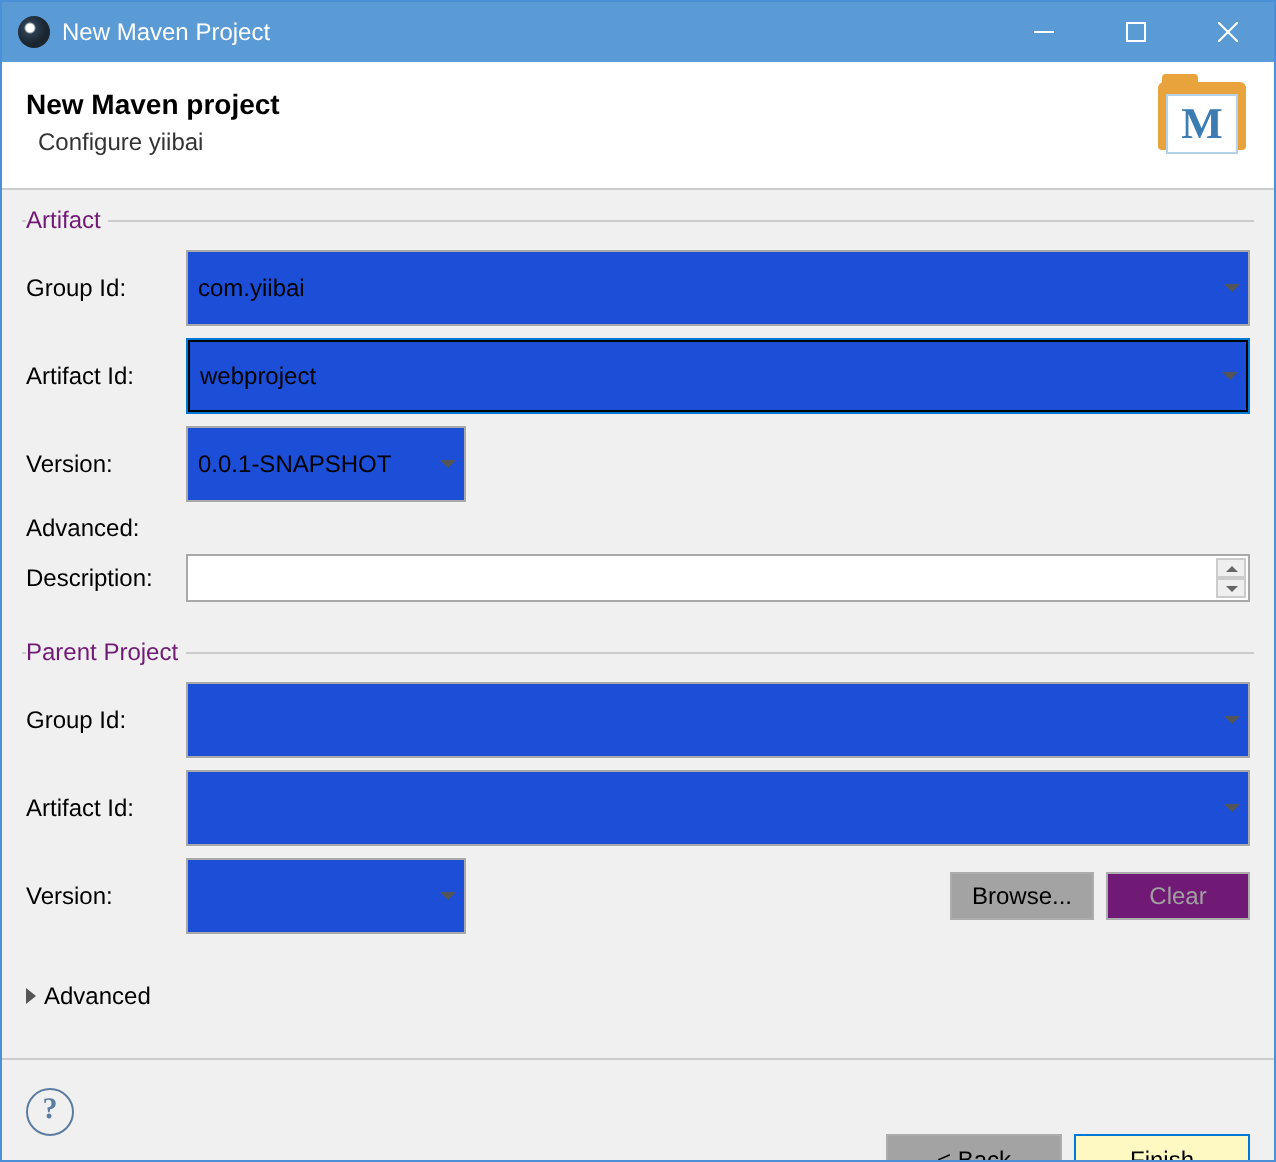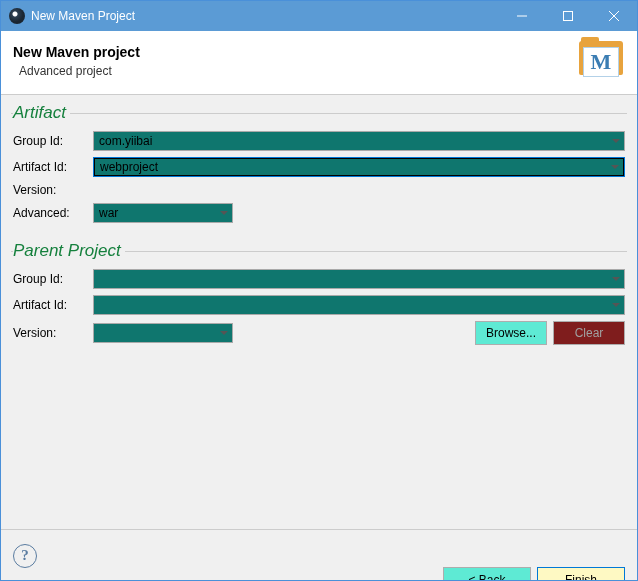--- a/index.html
+++ b/index.html
@@ -229,7 +229,7 @@
 <div class="header">
   <div class="header-text">
     <h1>New Maven project</h1>
-    <div class="subtitle">Advanced project</div>
+    <div class="subtitle">Configure yiibai</div>
   </div>
   <div class="maven-icon">
     <div class="folder-tab"></div>

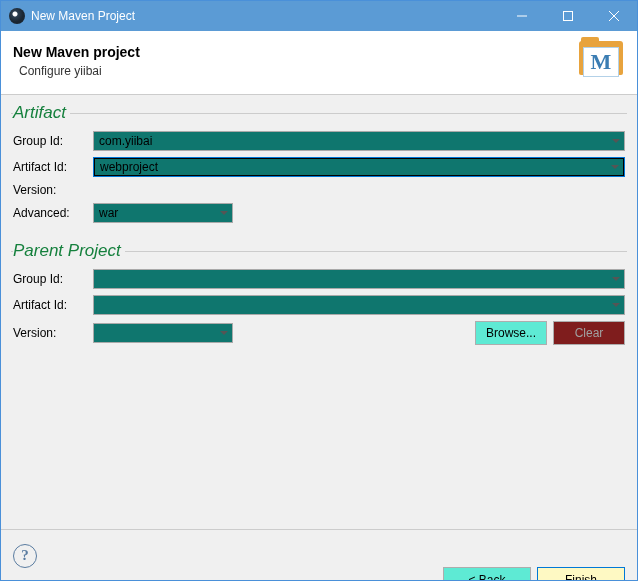--- a/index.html
+++ b/index.html
@@ -90,9 +90,8 @@
     padding: 8px 2px 4px 2px;
   }
   legend {
-    color: #15803d; padding: 0 4px 0 0;
-    font-size: 17px;
-    font-style: italic;
+    color: #701a75; padding: 0 4px 0 0;
+    font-size: 12px;
   }
   .form-row {
     display: flex;

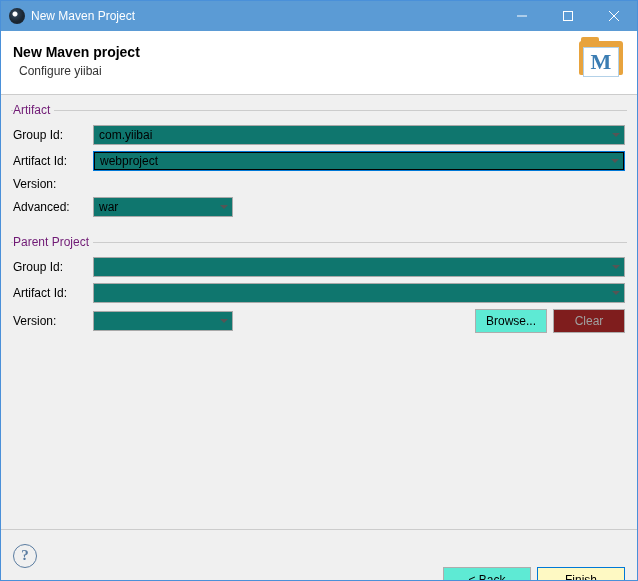--- a/index.html
+++ b/index.html
@@ -105,8 +105,8 @@
   }
   .combo, .textinput {
     flex: 1;
-    height: 20px;
-    background: #0f766e;
+    height: 38px;
+    background: #1d4ed8;
     border: 1px solid #a9a9a9;
     position: relative;
     display: flex;

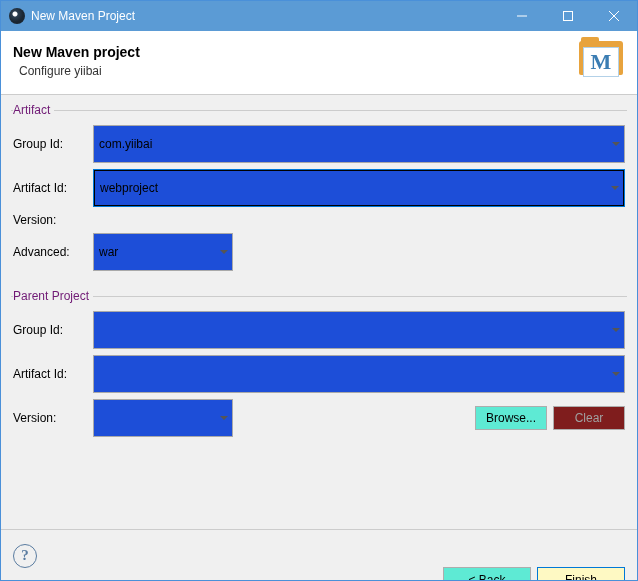--- a/index.html
+++ b/index.html
@@ -262,6 +262,10 @@
 
     <div class="form-row">
       <label>Version:</label>
+      <div class="combo short">
+        <span>0.0.1-SNAPSHOT</span>
+          <div class="arrow"></div>
+      </div>
       <div class="row-spacer"></div>
     </div>
 

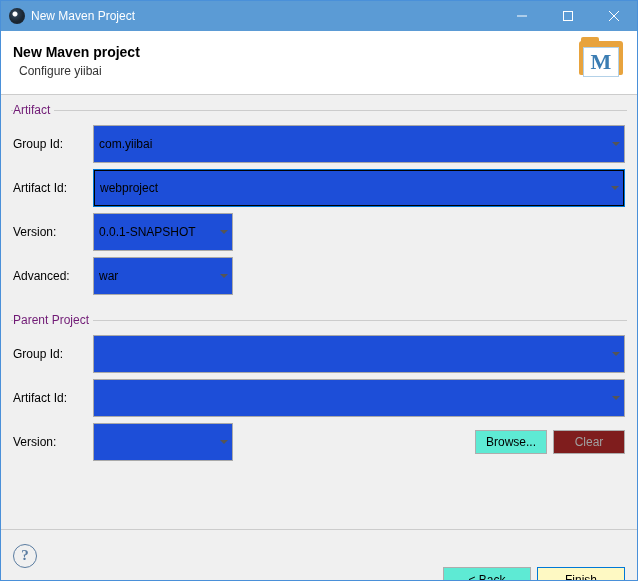--- a/index.html
+++ b/index.html
@@ -271,10 +271,6 @@
 
     <div class="form-row">
       <label>Advanced:</label>
-      <div class="combo short">
-        <span>war</span>
-          <div class="arrow"></div>
-      </div>
       <div class="row-spacer"></div>
     </div>
 

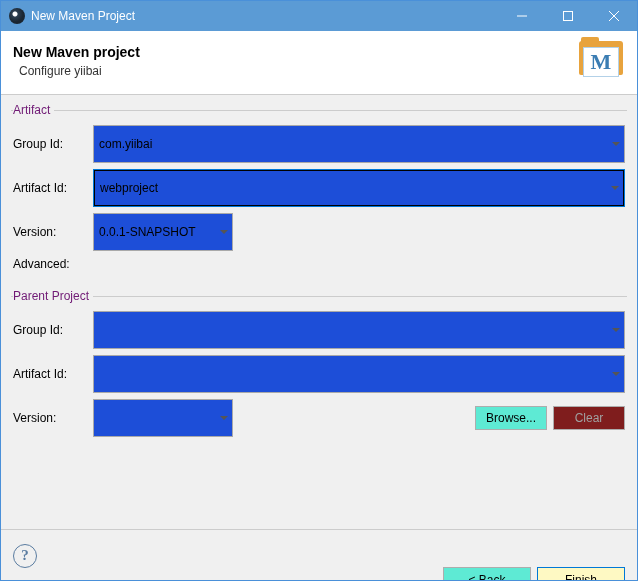--- a/index.html
+++ b/index.html
@@ -275,6 +275,20 @@
     </div>
 
 
+    <div class="form-row">
+      <label>Description:</label>
+      <div class="textarea">
+        <span></span>
+        <div class="spinbtns">
+          <div>
+              <span class="tri-up"></span>
+            </div>
+          <div>
+              <span class="tri-down"></span>
+            </div>
+        </div>
+      </div>
+    </div>
   </fieldset>
 
   <fieldset>

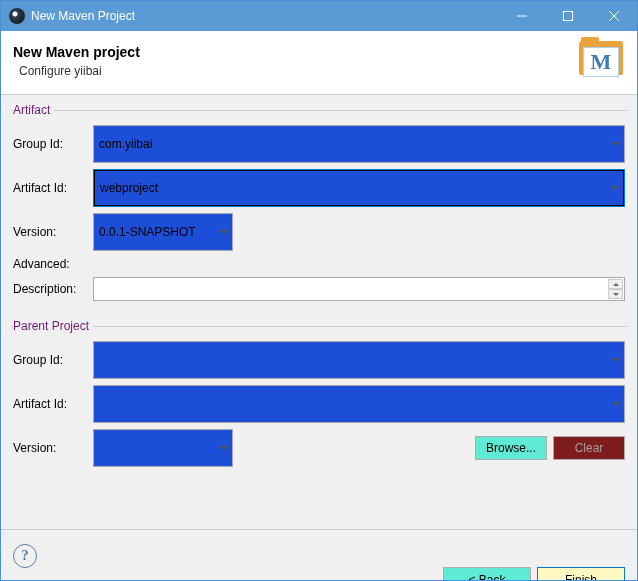--- a/index.html
+++ b/index.html
@@ -151,7 +151,7 @@
     height: 24px;
     min-width: 72px;
     padding: 0 10px;
-    background: #5eead4;
+    background: #a3a3a3;
     border: 1px solid #adadad;
     font-size: 12px;
     display: inline-flex;

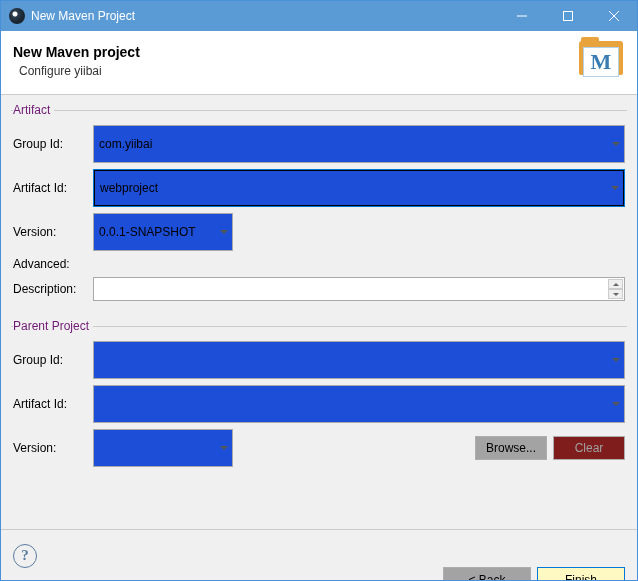--- a/index.html
+++ b/index.html
@@ -161,7 +161,7 @@
   }
   .btn.disabled {
     color: #a0a0a0;
-    background: #7f1d1d;
+    background: #701a75;
   }
   .advanced {
     display: flex; align-items: center; gap: 4px;

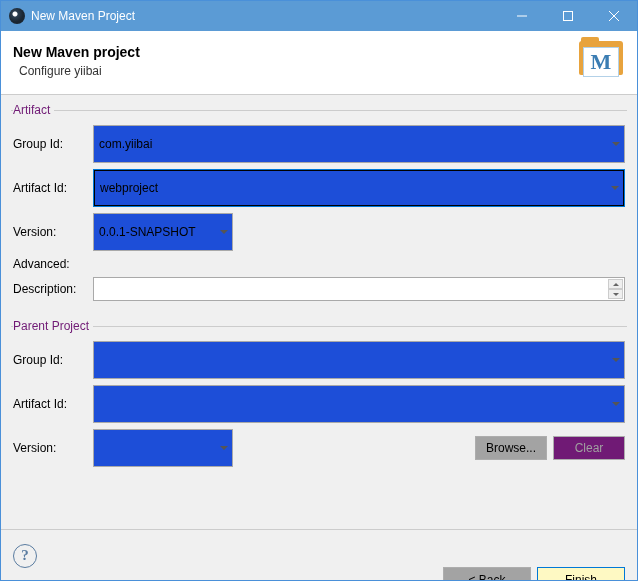--- a/index.html
+++ b/index.html
@@ -322,6 +322,10 @@
     </div>
   </fieldset>
 
+  <div class="advanced">
+    <div class="tri"></div>
+    <span>Advanced</span>
+  </div>
 
 </div>
 

